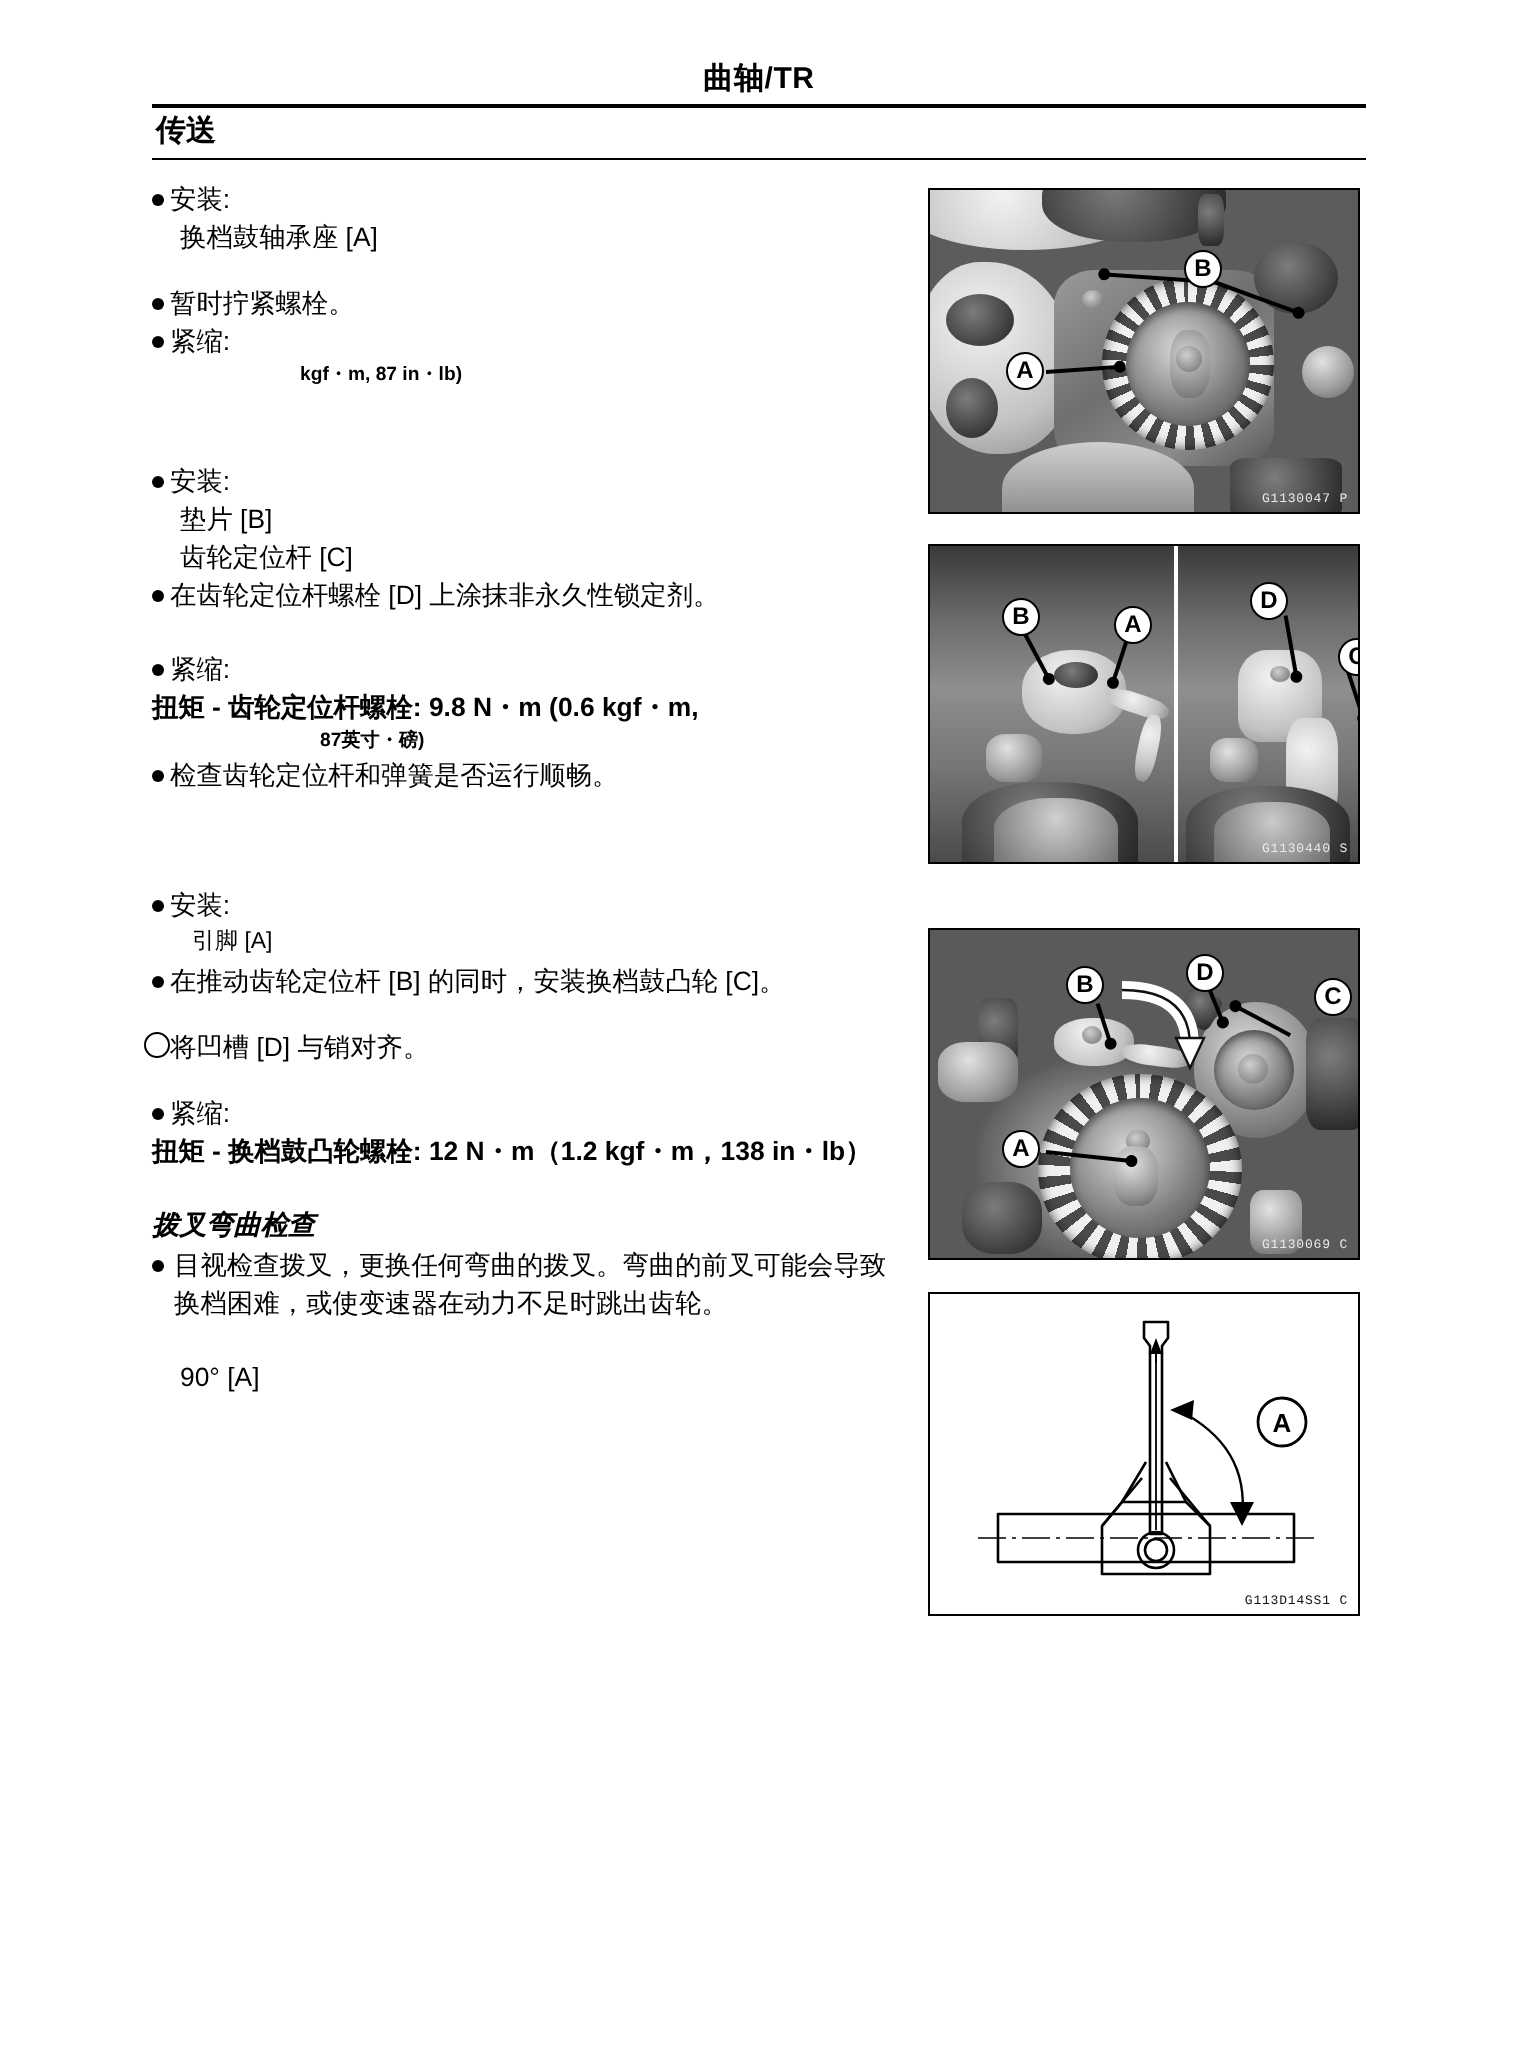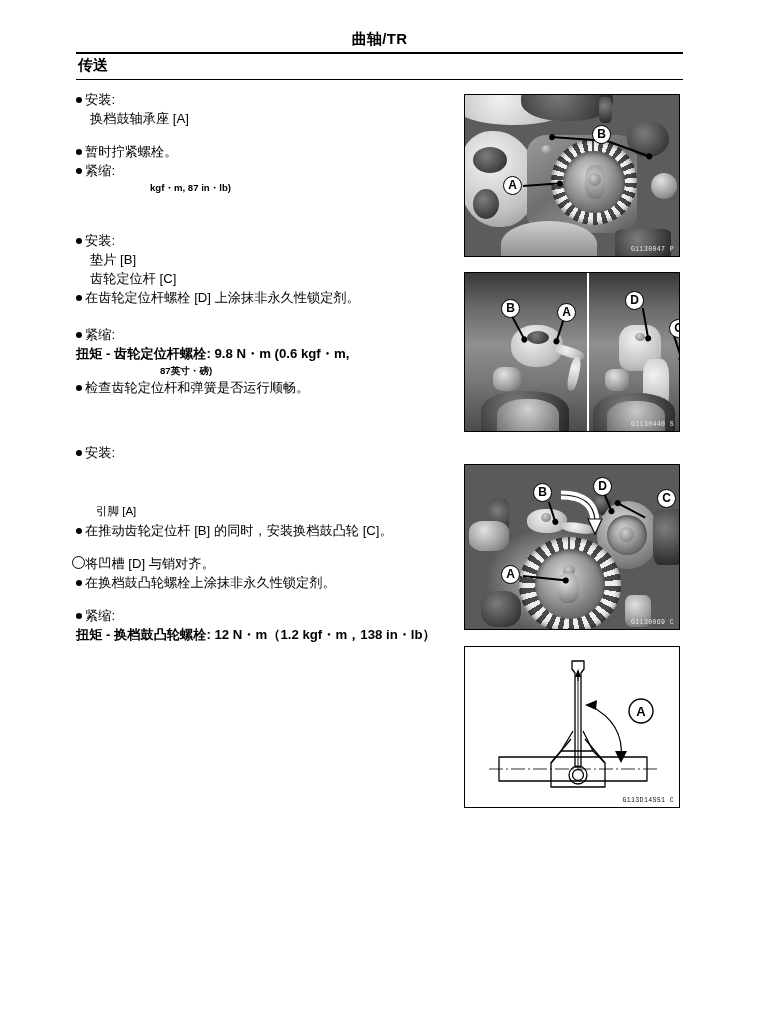--- a/index.html
+++ b/index.html
@@ -275,7 +275,7 @@
 
     <div class="blk">
       <div class="line bl">安装:</div>
-      <div class="line indent2" style="font-size:11.5px;margin-top:40px;">引脚 [A]</div>
+      <div class="line indent2" style="font-size:11.5px;">引脚 [A]</div>
       <div class="line bl">在推动齿轮定位杆 [B] 的同时，安装换档鼓凸轮 [C]。</div>
       <div class="spacer14"></div>
       <div class="line ob">将凹槽 [D] 与销对齐。</div>

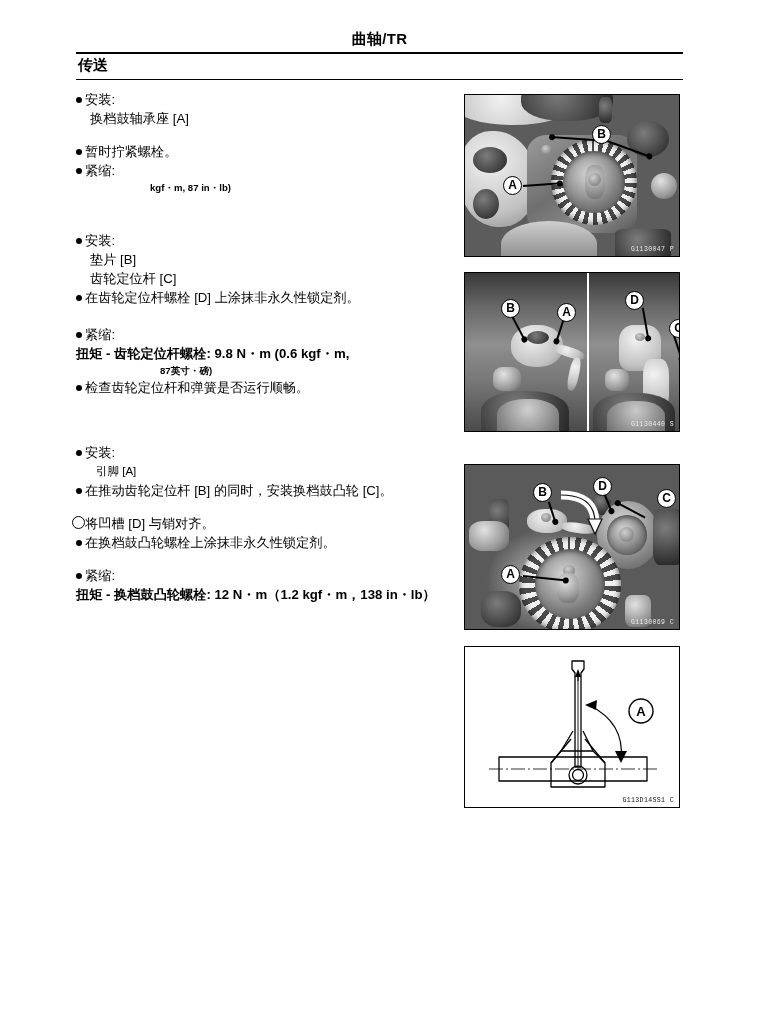--- a/index.html
+++ b/index.html
@@ -279,7 +279,6 @@
       <div class="line bl">在推动齿轮定位杆 [B] 的同时，安装换档鼓凸轮 [C]。</div>
       <div class="spacer14"></div>
       <div class="line ob">将凹槽 [D] 与销对齐。</div>
-      <div class="line bl">在换档鼓凸轮螺栓上涂抹非永久性锁定剂。</div>
       <div class="spacer14"></div>
       <div class="line bl">紧缩:</div>
       <div class="line torque">扭矩 - 换档鼓凸轮螺栓:  12 N・m（1.2 kgf・m，138 in・lb）</div>

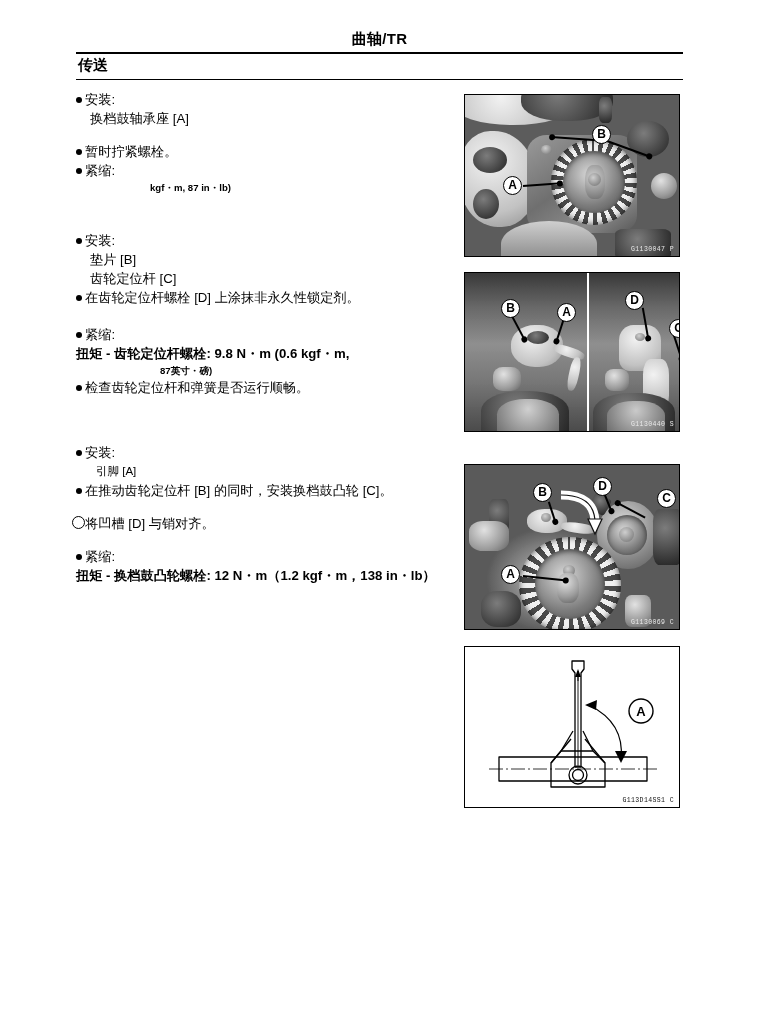--- a/index.html
+++ b/index.html
@@ -286,6 +286,12 @@
 
     <div class="spacer18"></div>
 
+    <div class="blk">
+      <div class="sub-head">拨叉弯曲检查</div>
+      <div class="line wrap bl" style="padding-left:11px;">目视检查拨叉，更换任何弯曲的拨叉。弯曲的前叉可能会导致换档困难，或使变速器在动力不足时跳出齿轮。</div>
+      <div class="spacer18"></div>
+      <div class="line indent1">90° [A]</div>
+    </div>
 
   </div>
 

